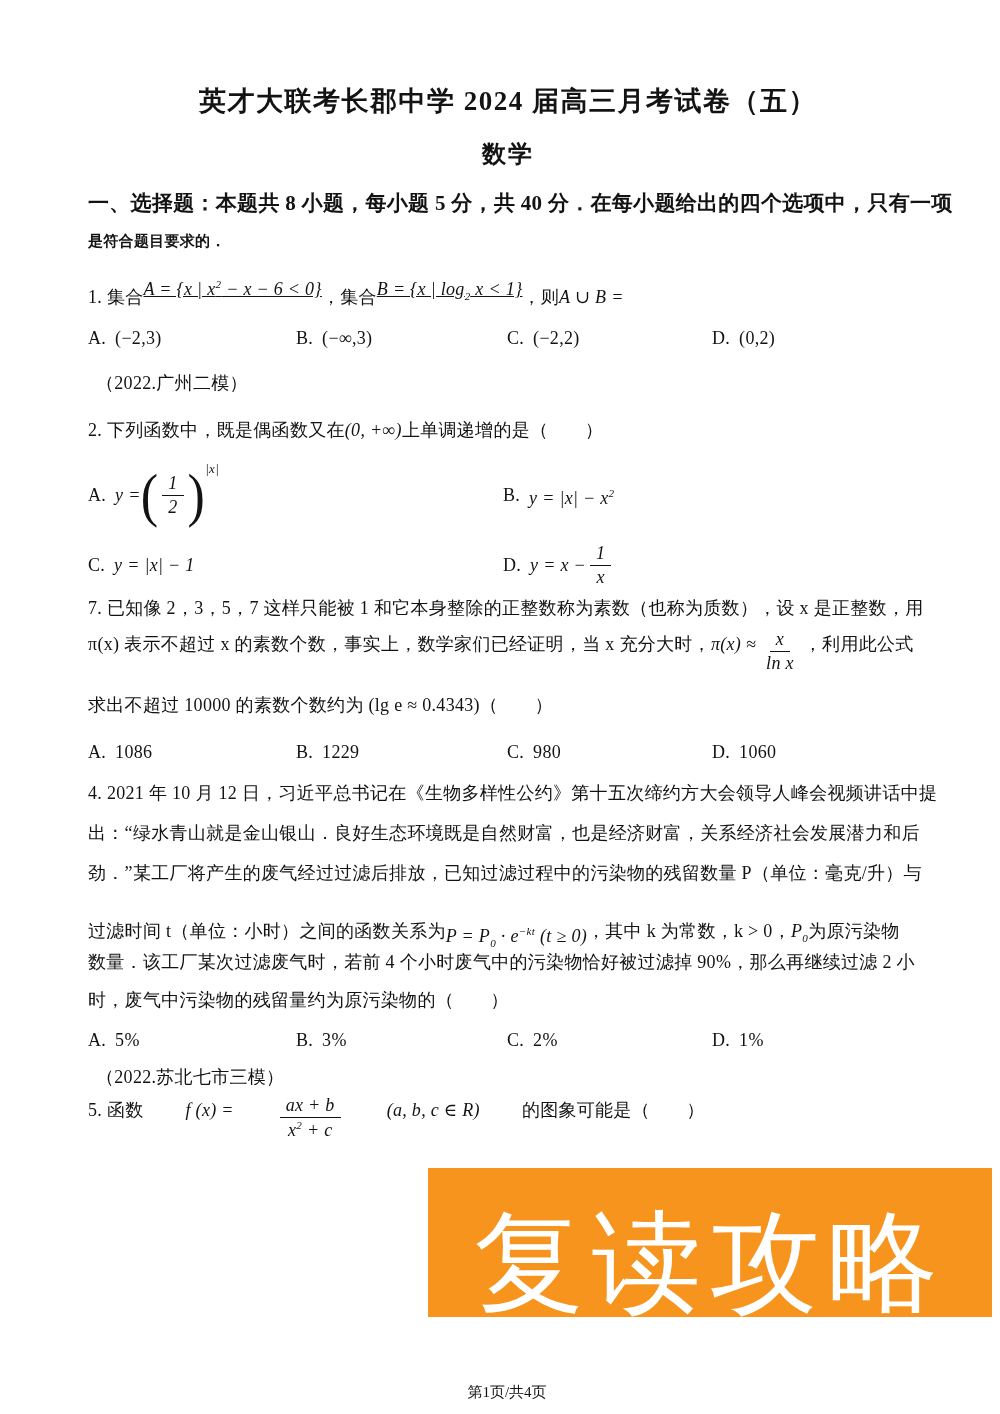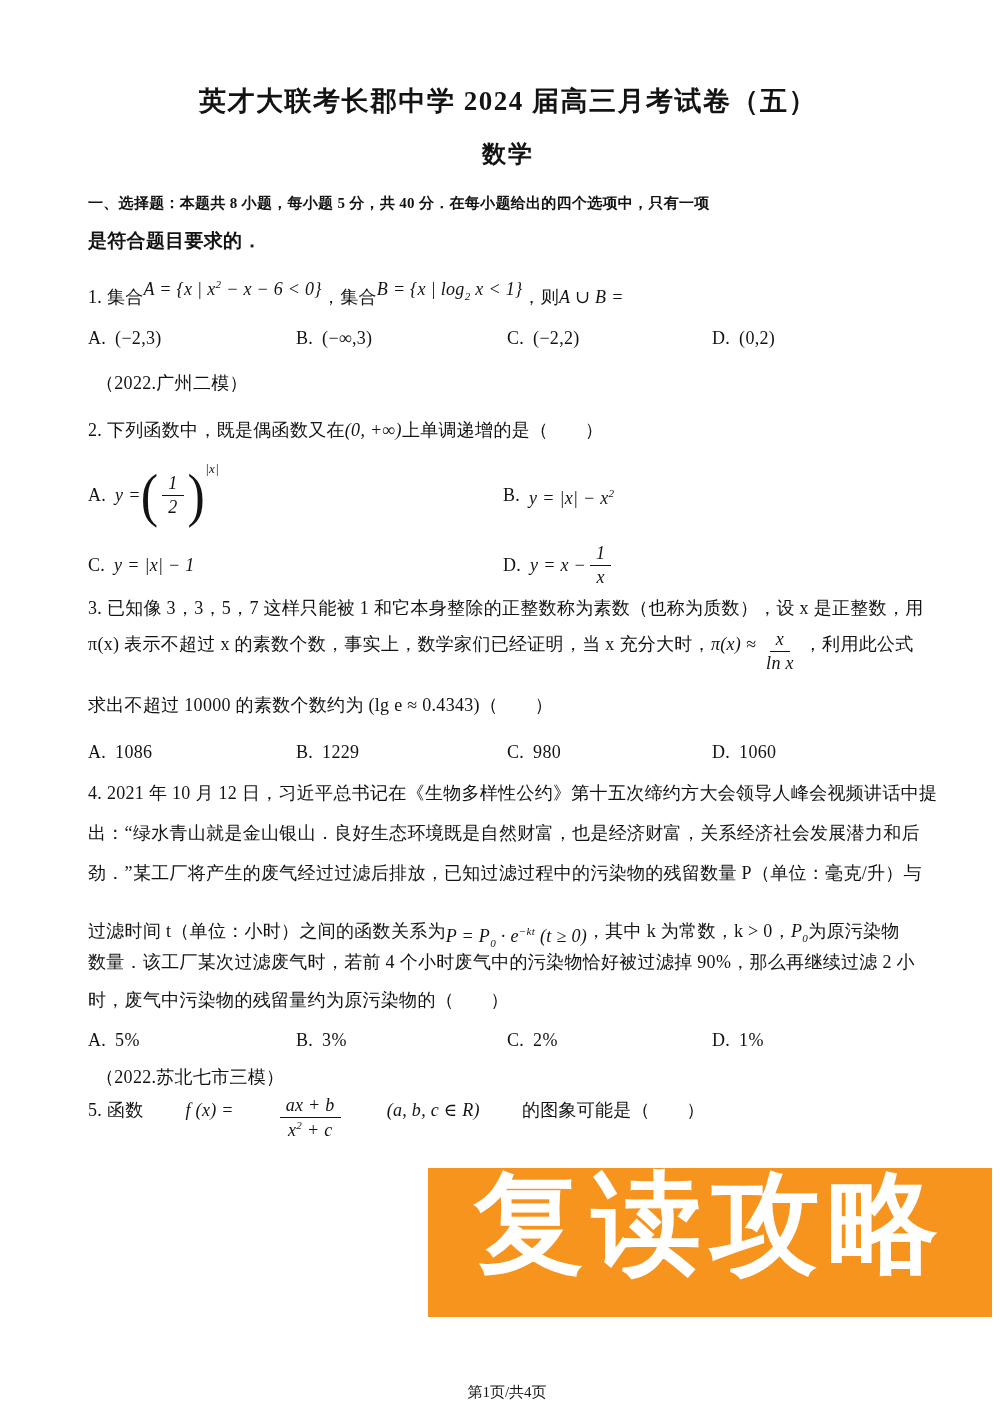--- a/index.html
+++ b/index.html
@@ -14,7 +14,7 @@
   .bold { font-weight:bold; }
   .title  { top:86px;  font-size:27px; font-weight:bold; letter-spacing:1.5px; }
   .subject{ top:139px; font-size:24px; font-weight:bold; letter-spacing:2px; }
-  .sec1 { top:188px; font-size:15px; }
+  .sec1 { top:188px; font-size:21px; }
   .sec2 { top:226px; font-size:19px; }
 
   .math { font-style:italic; font-family:"Liberation Serif","DejaVu Serif",serif; }

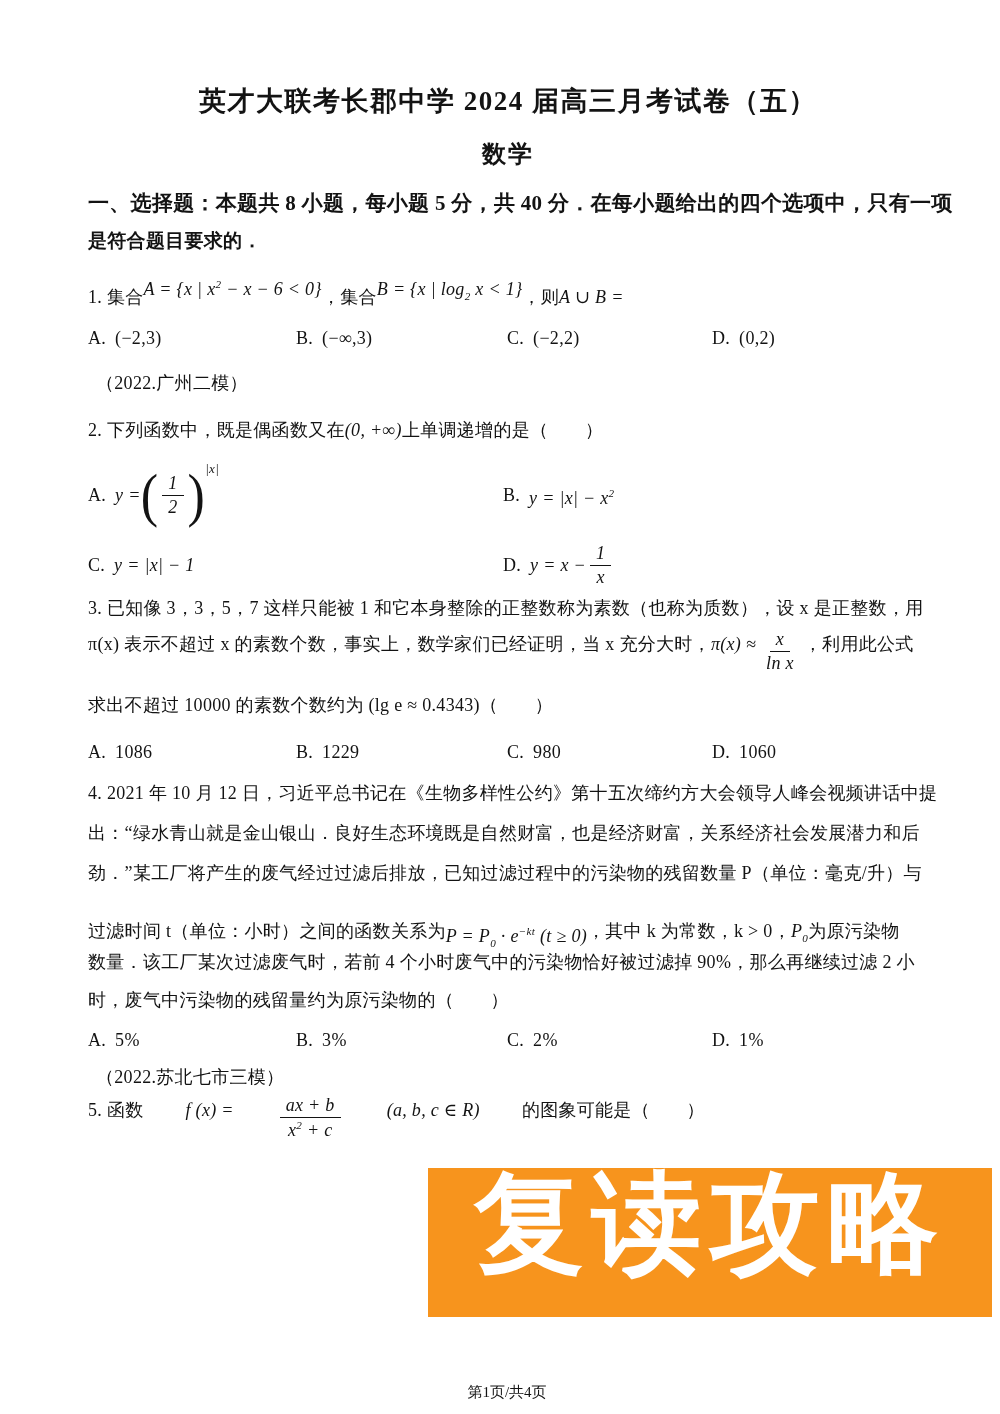--- a/index.html
+++ b/index.html
@@ -15,7 +15,7 @@
   .title  { top:86px;  font-size:27px; font-weight:bold; letter-spacing:1.5px; }
   .subject{ top:139px; font-size:24px; font-weight:bold; letter-spacing:2px; }
   .sec1 { top:188px; font-size:21px; }
-  .sec2 { top:226px; font-size:19px; }
+  .sec2 { top:226px; font-size:15px; }
 
   .math { font-style:italic; font-family:"Liberation Serif","DejaVu Serif",serif; }
   sup, sub { font-size:62%; font-style:italic; }

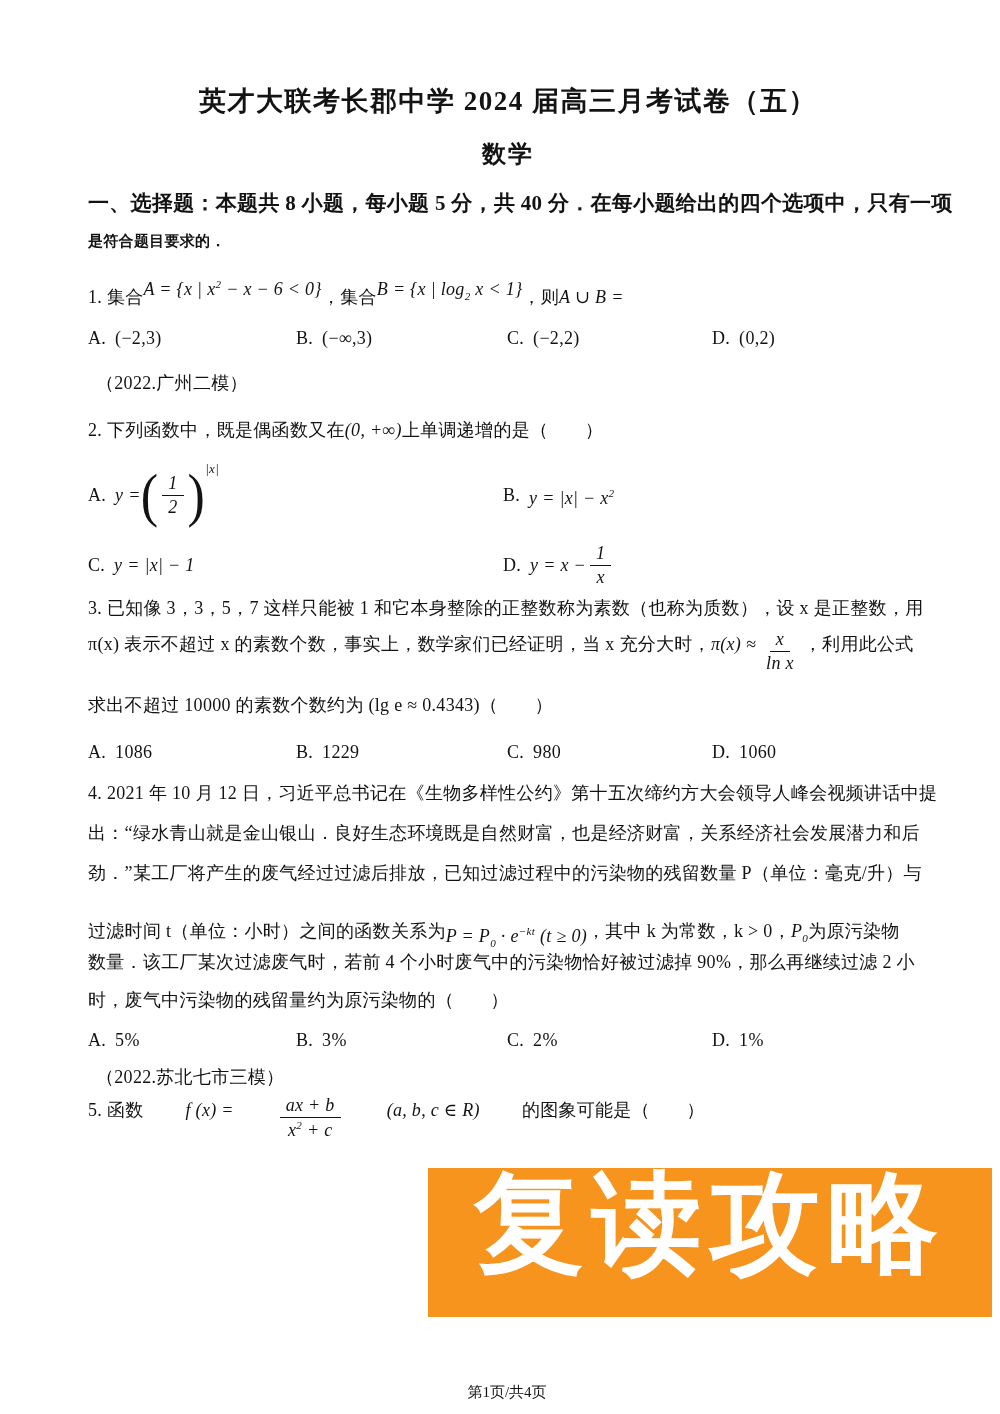--- a/index.html
+++ b/index.html
@@ -19,7 +19,7 @@
 
   .math { font-style:italic; font-family:"Liberation Serif","DejaVu Serif",serif; }
   sup, sub { font-size:62%; font-style:italic; }
-  .raised { position:relative; top:-8px; }
+  .raised { position:relative; top:-8px;text-decoration:underline; }
 
   .flexline { display:flex; align-items:flex-start; }
   .baseline { display:flex; align-items:baseline; }

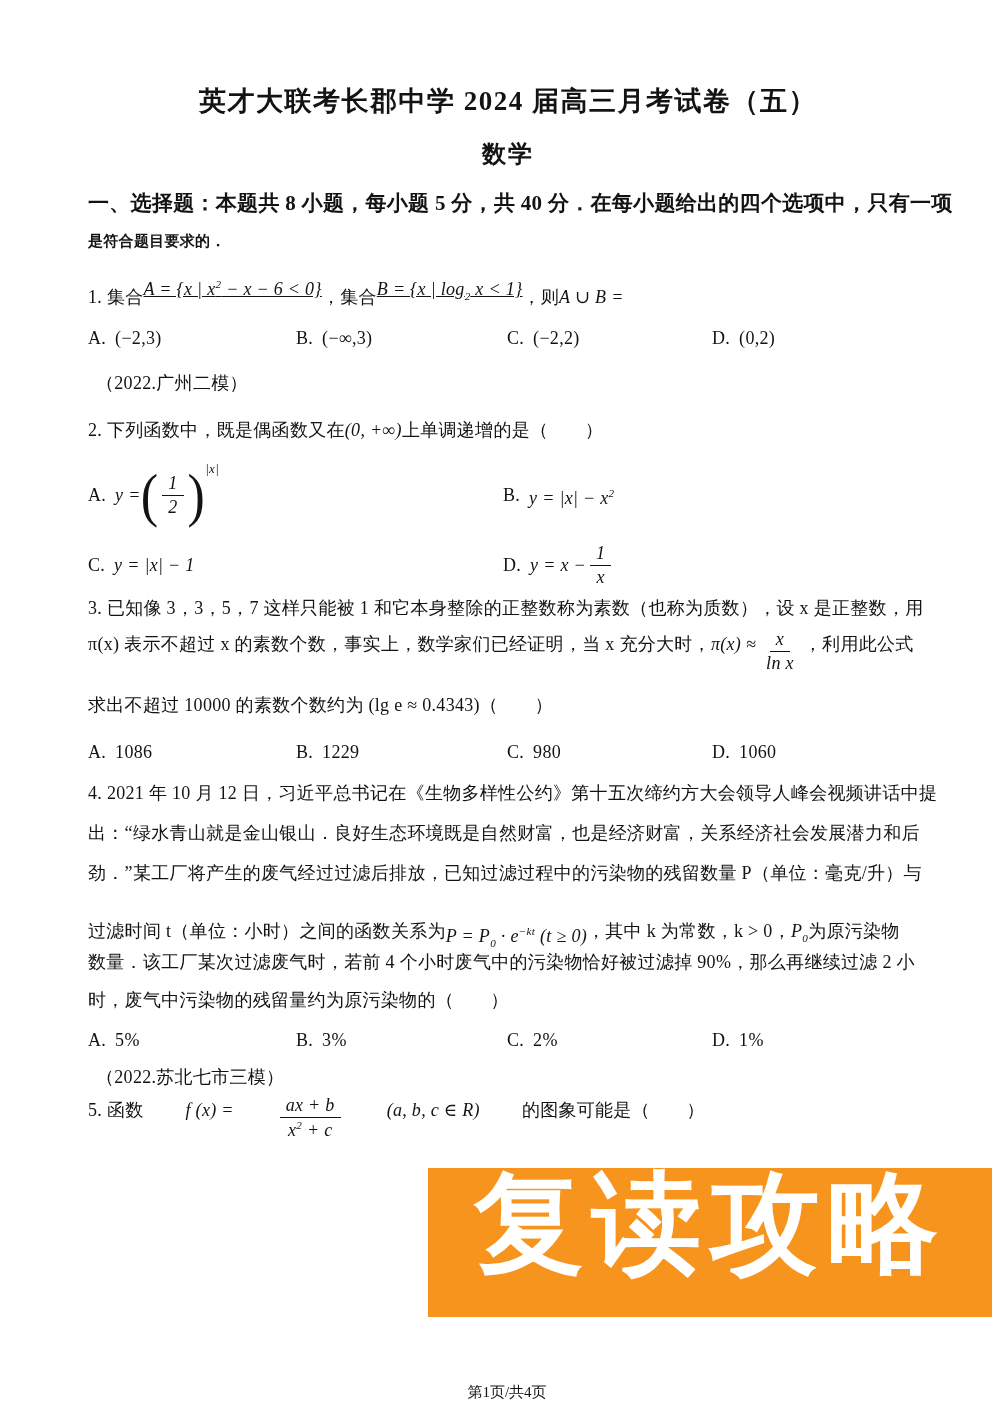--- a/index.html
+++ b/index.html
@@ -143,7 +143,7 @@
     </span>
   </div>
 
-  <div class="abs q3-l1">3. 已知像 3，3，5，7 这样只能被 1 和它本身整除的正整数称为素数（也称为质数），设 x 是正整数，用</div>
+  <div class="abs q3-l1">7. 已知像 2，3，5，7 这样只能被 1 和它本身整除的正整数称为素数（也称为质数），设 x 是正整数，用</div>
   <div class="abs q3-l2 flexline">
     <span>π(x) 表示不超过 x 的素数个数，事实上，数学家们已经证明，当 x 充分大时，</span>
     <span class="math">π(x) ≈</span>

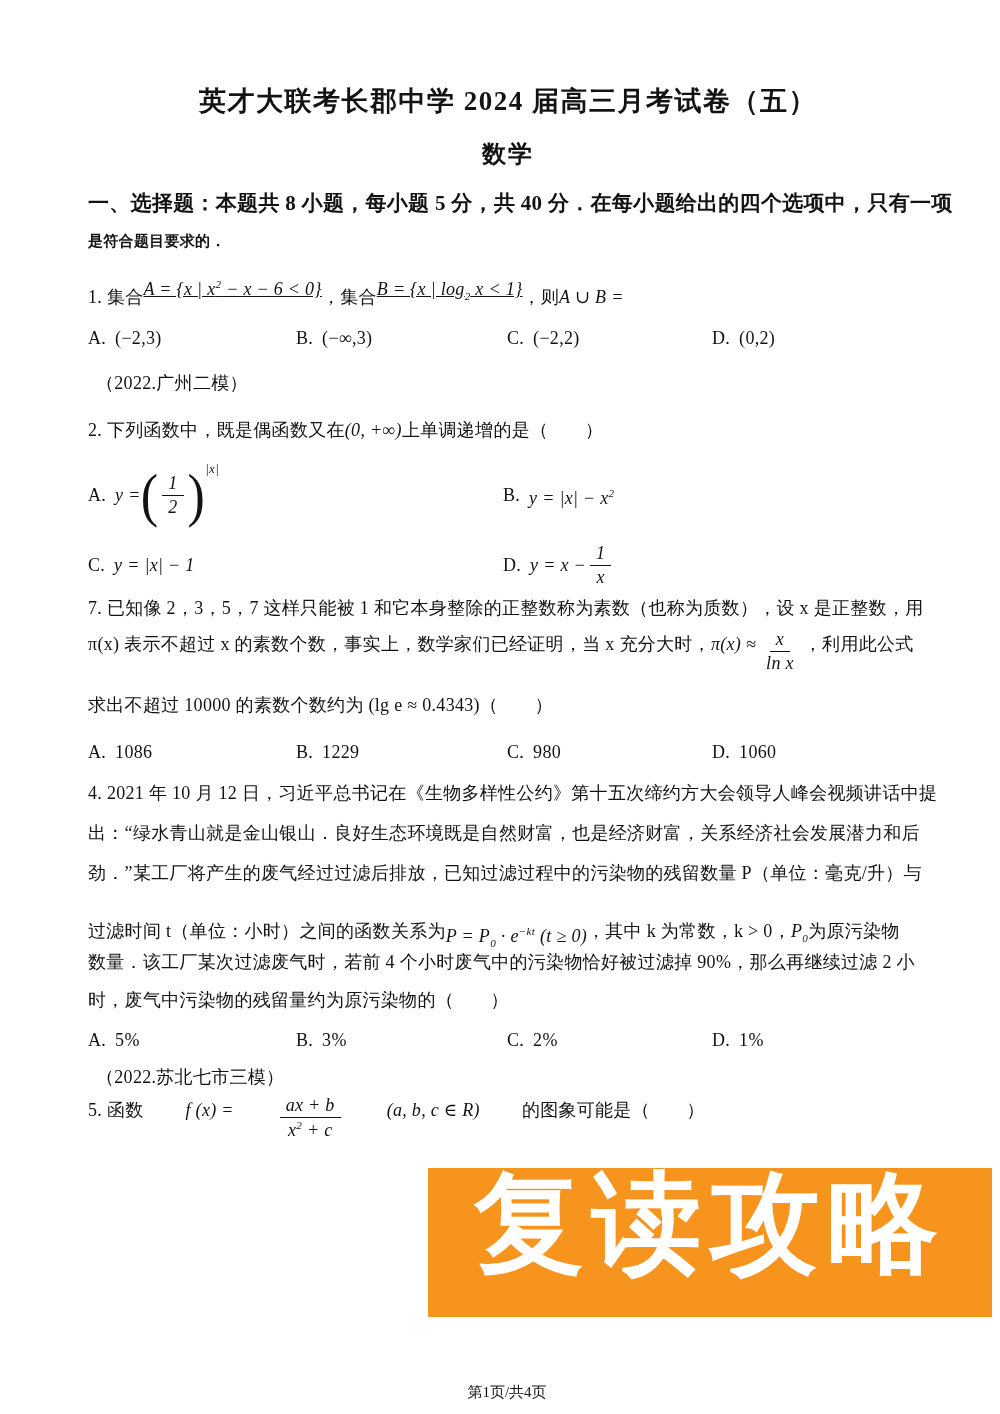--- a/index.html
+++ b/index.html
@@ -61,8 +61,8 @@
 
   .banner {
     position:absolute; left:428px; top:1168px; width:564px; height:149px;
-    background:#F7941D; display:flex; align-items:flex-start; justify-content:center;
-    font-family:"DejaVu Sans","Liberation Sans",sans-serif; font-weight:700;
+    background:#F7941D; display:flex; align-items:flex-end; justify-content:center;
+    font-family:"DejaVu Sans","Liberation Sans",sans-serif; font-weight:400;
     color:#ffffff; font-size:110px; line-height:1; letter-spacing:8px;
   }
   .footer { top:1377px; left:0; width:100%; text-align:center; font-size:15px; letter-spacing:0;padding-left:7px; }

